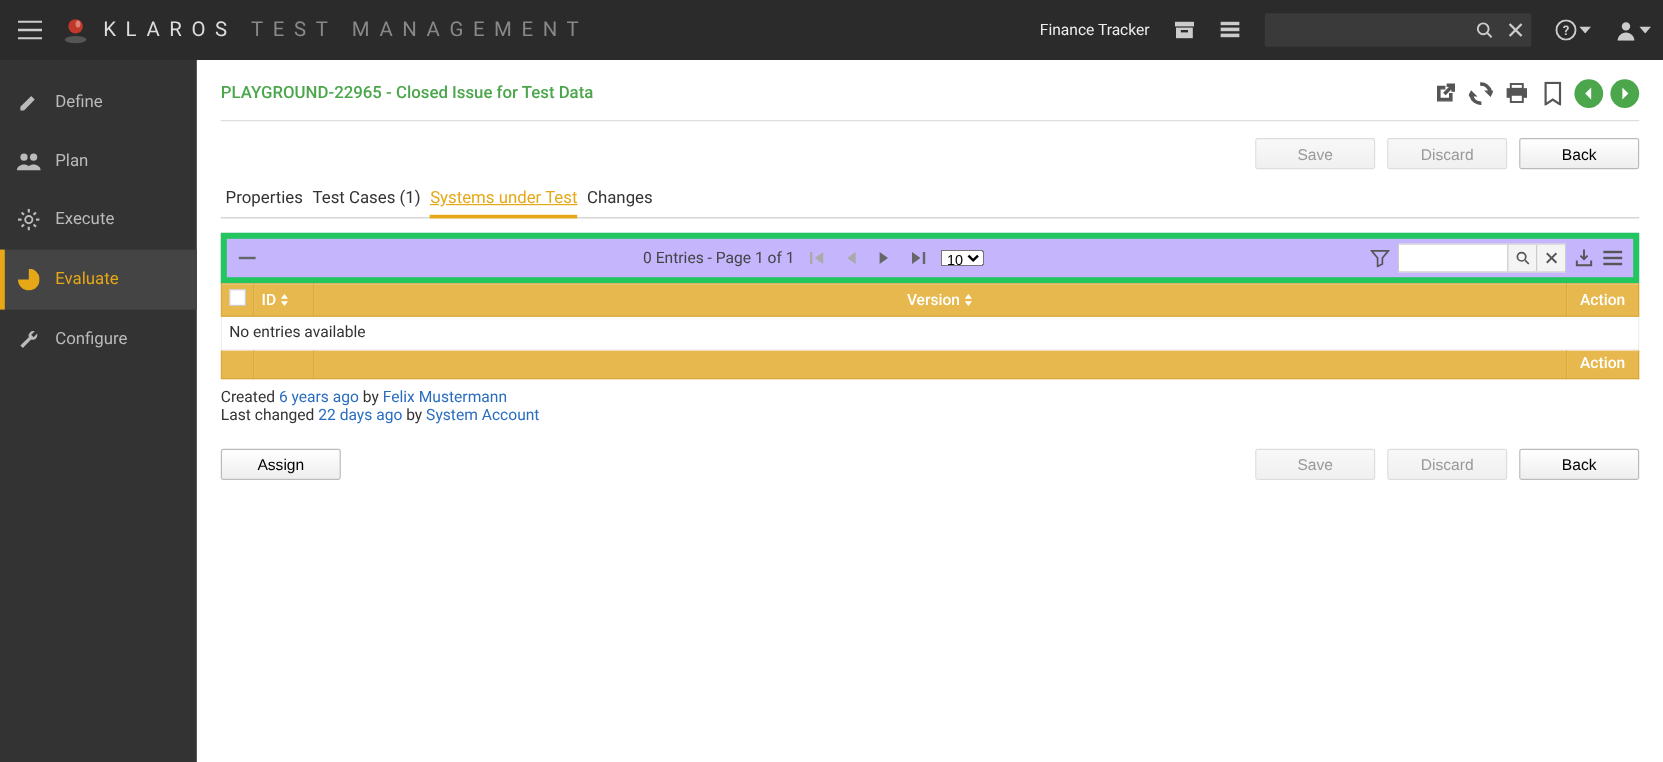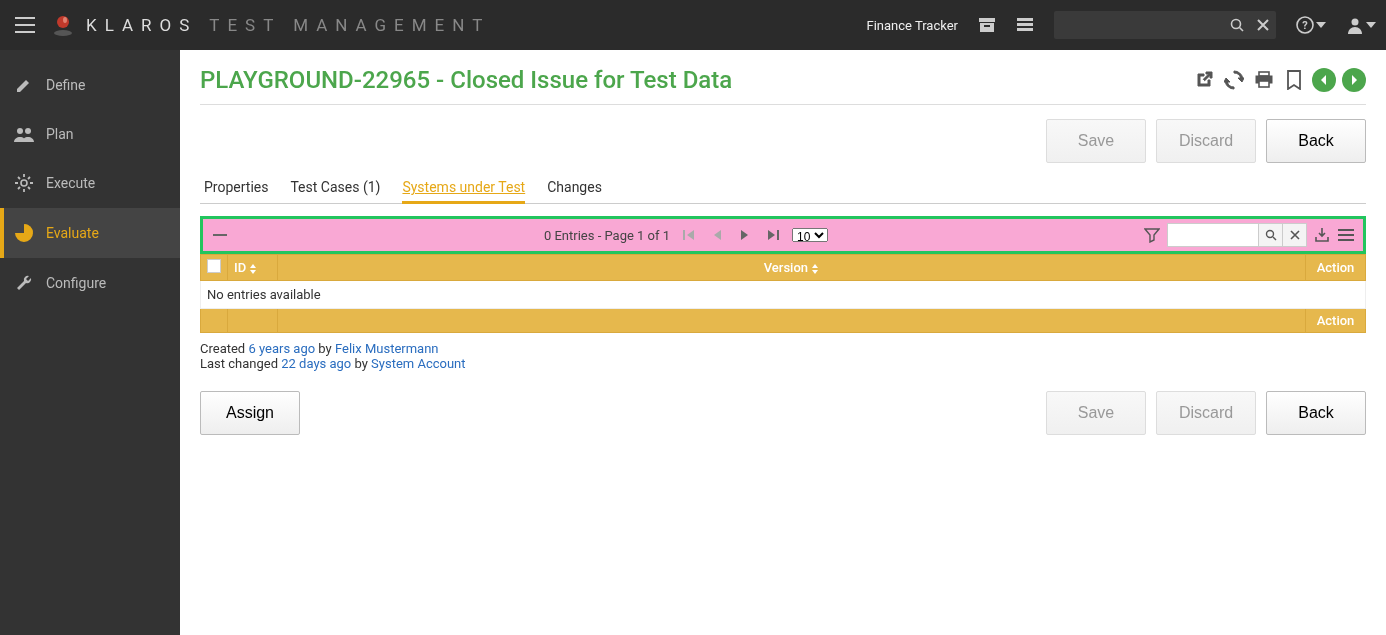--- a/index.html
+++ b/index.html
@@ -24,7 +24,7 @@
 
   
   .shell { flex: 1; display: flex; min-height: 0; }
-  .sidebar { width: 180px; background: #333; color: #bbb; padding-top: 10px; }
+  .sidebar { width: 164px; background: #333; color: #bbb; padding-top: 10px; }
   .side-item { display:flex; align-items:center; gap:12px; padding: 16px 14px; cursor:pointer; color:#bbb; }
   .side-item .sicon2 { width:20px; display:flex; justify-content:center; align-items:center; }
   .side-item.active { background:#444; color:#e6a817; position:relative; }

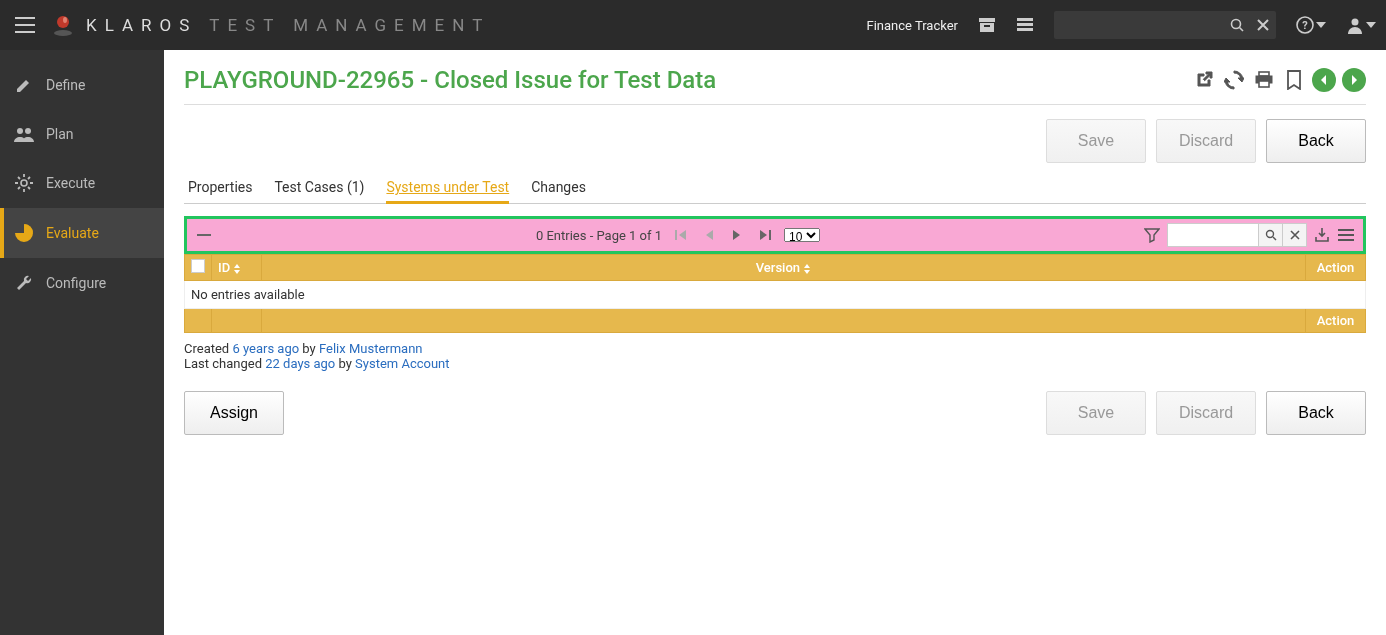--- a/index.html
+++ b/index.html
@@ -35,7 +35,7 @@
   
   .main { flex:1; padding: 16px 20px; overflow:auto; }
   .header-row { display:flex; align-items:center; border-bottom:1px solid #ddd; padding-bottom:10px; margin-bottom:14px; }
-  .page-title { color:#4ca64c; font-size:24px; font-weight:500; }
+  .page-title { color:#4ca64c; font-size:14px; font-weight:500; }
   .header-icons { margin-left:auto; display:flex; align-items:center; gap:6px; }
   .hdr-icon { width:24px; height:24px; display:flex; align-items:center; justify-content:center; cursor:pointer; }
   .hdr-icon svg { fill:#555; stroke:#555; }

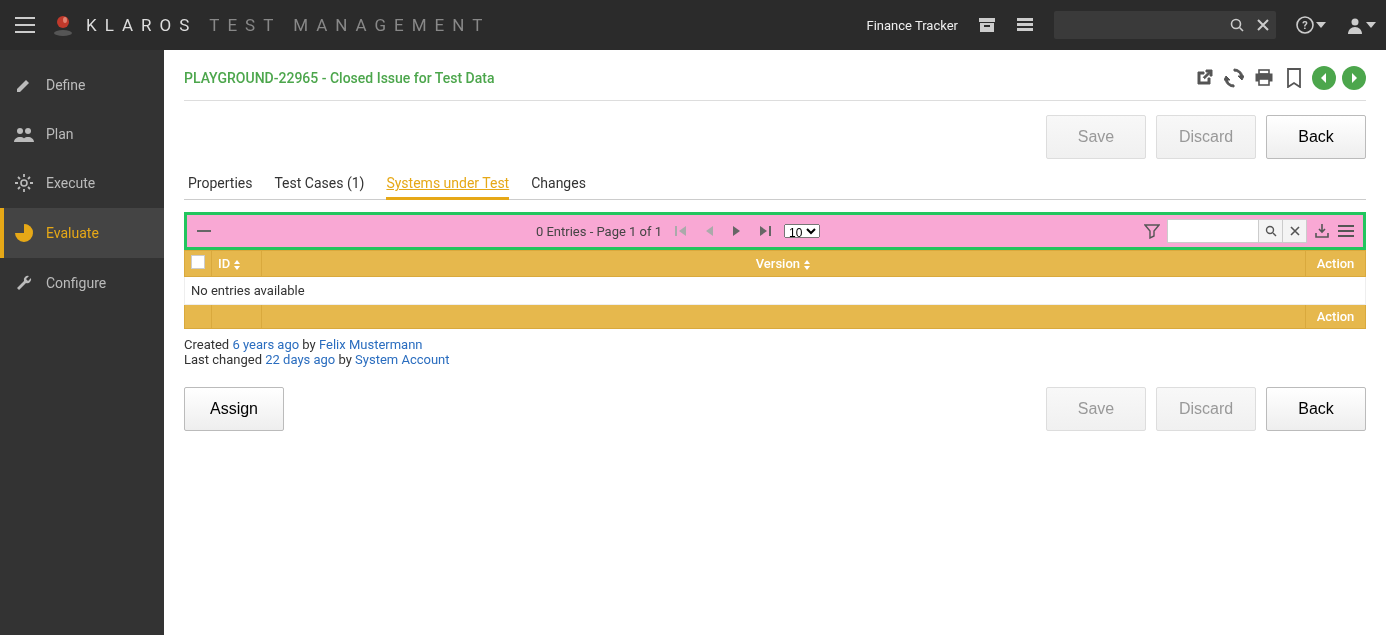--- a/index.html
+++ b/index.html
@@ -43,7 +43,7 @@
   .nav-circle svg { fill:#fff; }
 
   .btn-row { display:flex; justify-content:flex-end; gap:10px; margin-bottom:10px; }
-  .btn { min-width:100px; height:44px; border:1px solid #bbb; background: linear-gradient(#fff,#eee); font-size:16px; cursor:pointer; border-radius:2px; }
+  .btn { min-width:100px; height:26px; border:1px solid #bbb; background: linear-gradient(#fff,#eee); font-size:13px; cursor:pointer; border-radius:2px; }
   .btn.disabled { color:#999; background:linear-gradient(#f8f8f8,#f0f0f0); border-color:#ddd; cursor:default; }
 
   

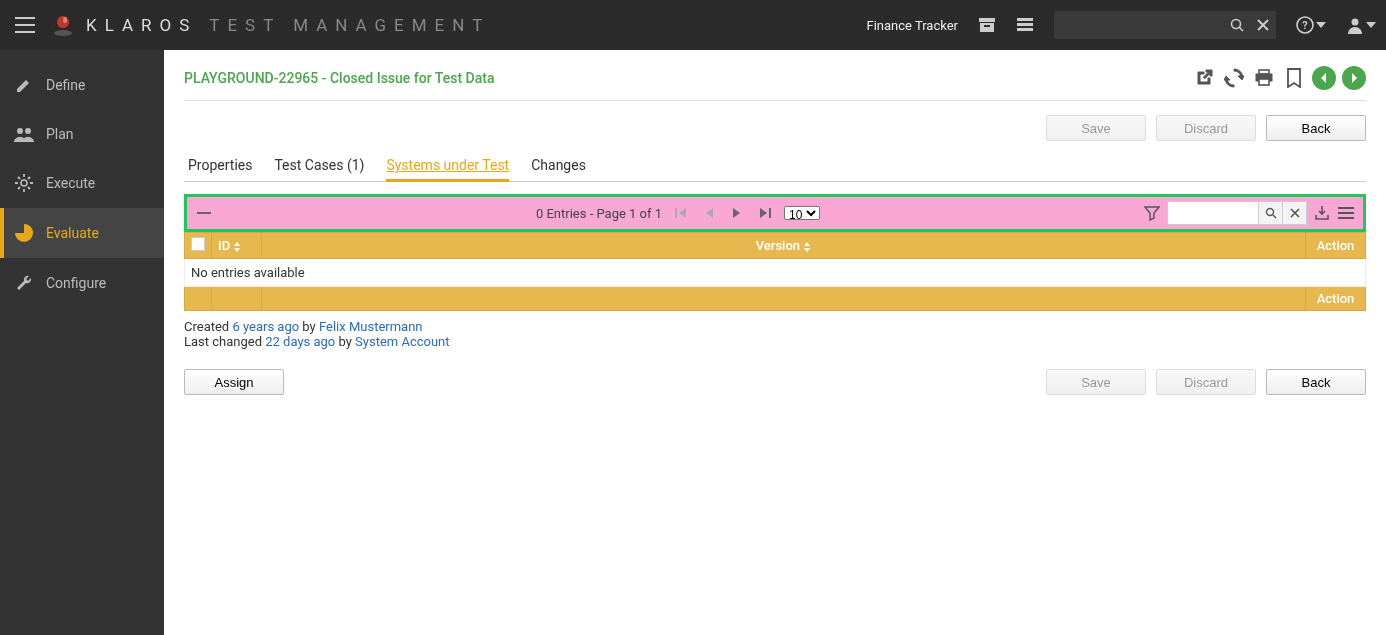--- a/index.html
+++ b/index.html
@@ -47,7 +47,7 @@
   .btn.disabled { color:#999; background:linear-gradient(#f8f8f8,#f0f0f0); border-color:#ddd; cursor:default; }
 
   
-  .tabs { display:flex; gap:22px; border-bottom:1px solid #ccc; margin-bottom:12px; padding-left:4px; }
+  .tabs { display:flex; gap:8px; border-bottom:1px solid #ccc; margin-bottom:12px; padding-left:4px; }
   .tab { padding:6px 0; cursor:pointer; font-size:14px; color:#333; }
   .tab.active { color:#e6a817; border-bottom:3px solid #e6a817; margin-bottom:-1px;text-decoration:underline; }
 

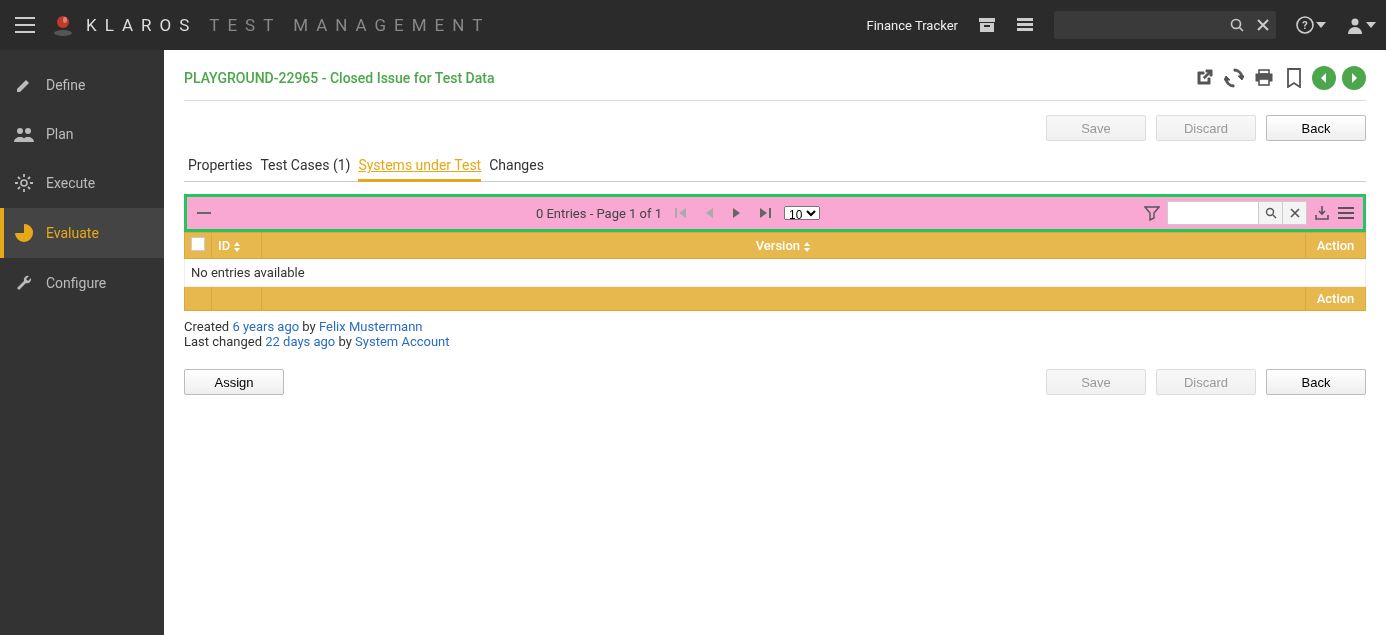--- a/index.html
+++ b/index.html
@@ -52,7 +52,7 @@
   .tab.active { color:#e6a817; border-bottom:3px solid #e6a817; margin-bottom:-1px;text-decoration:underline; }
 
   
-  .tbl-toolbar { background:#f9a8d4; border:3px solid #22c55e; display:flex; align-items:center; padding:4px 8px; gap:10px; font-size:13px; color:#444; }
+  .tbl-toolbar { background:#c4b5fd; border:5px solid #22c55e; display:flex; align-items:center; padding:4px 8px; gap:10px; font-size:13px; color:#444; }
   .tbl-toolbar .center { flex:1; display:flex; justify-content:center; align-items:center; gap:10px; }
   .pager-icon { width:18px; height:18px; display:flex; align-items:center; justify-content:center; cursor:pointer; }
   .pager-icon svg { fill:#666; }

